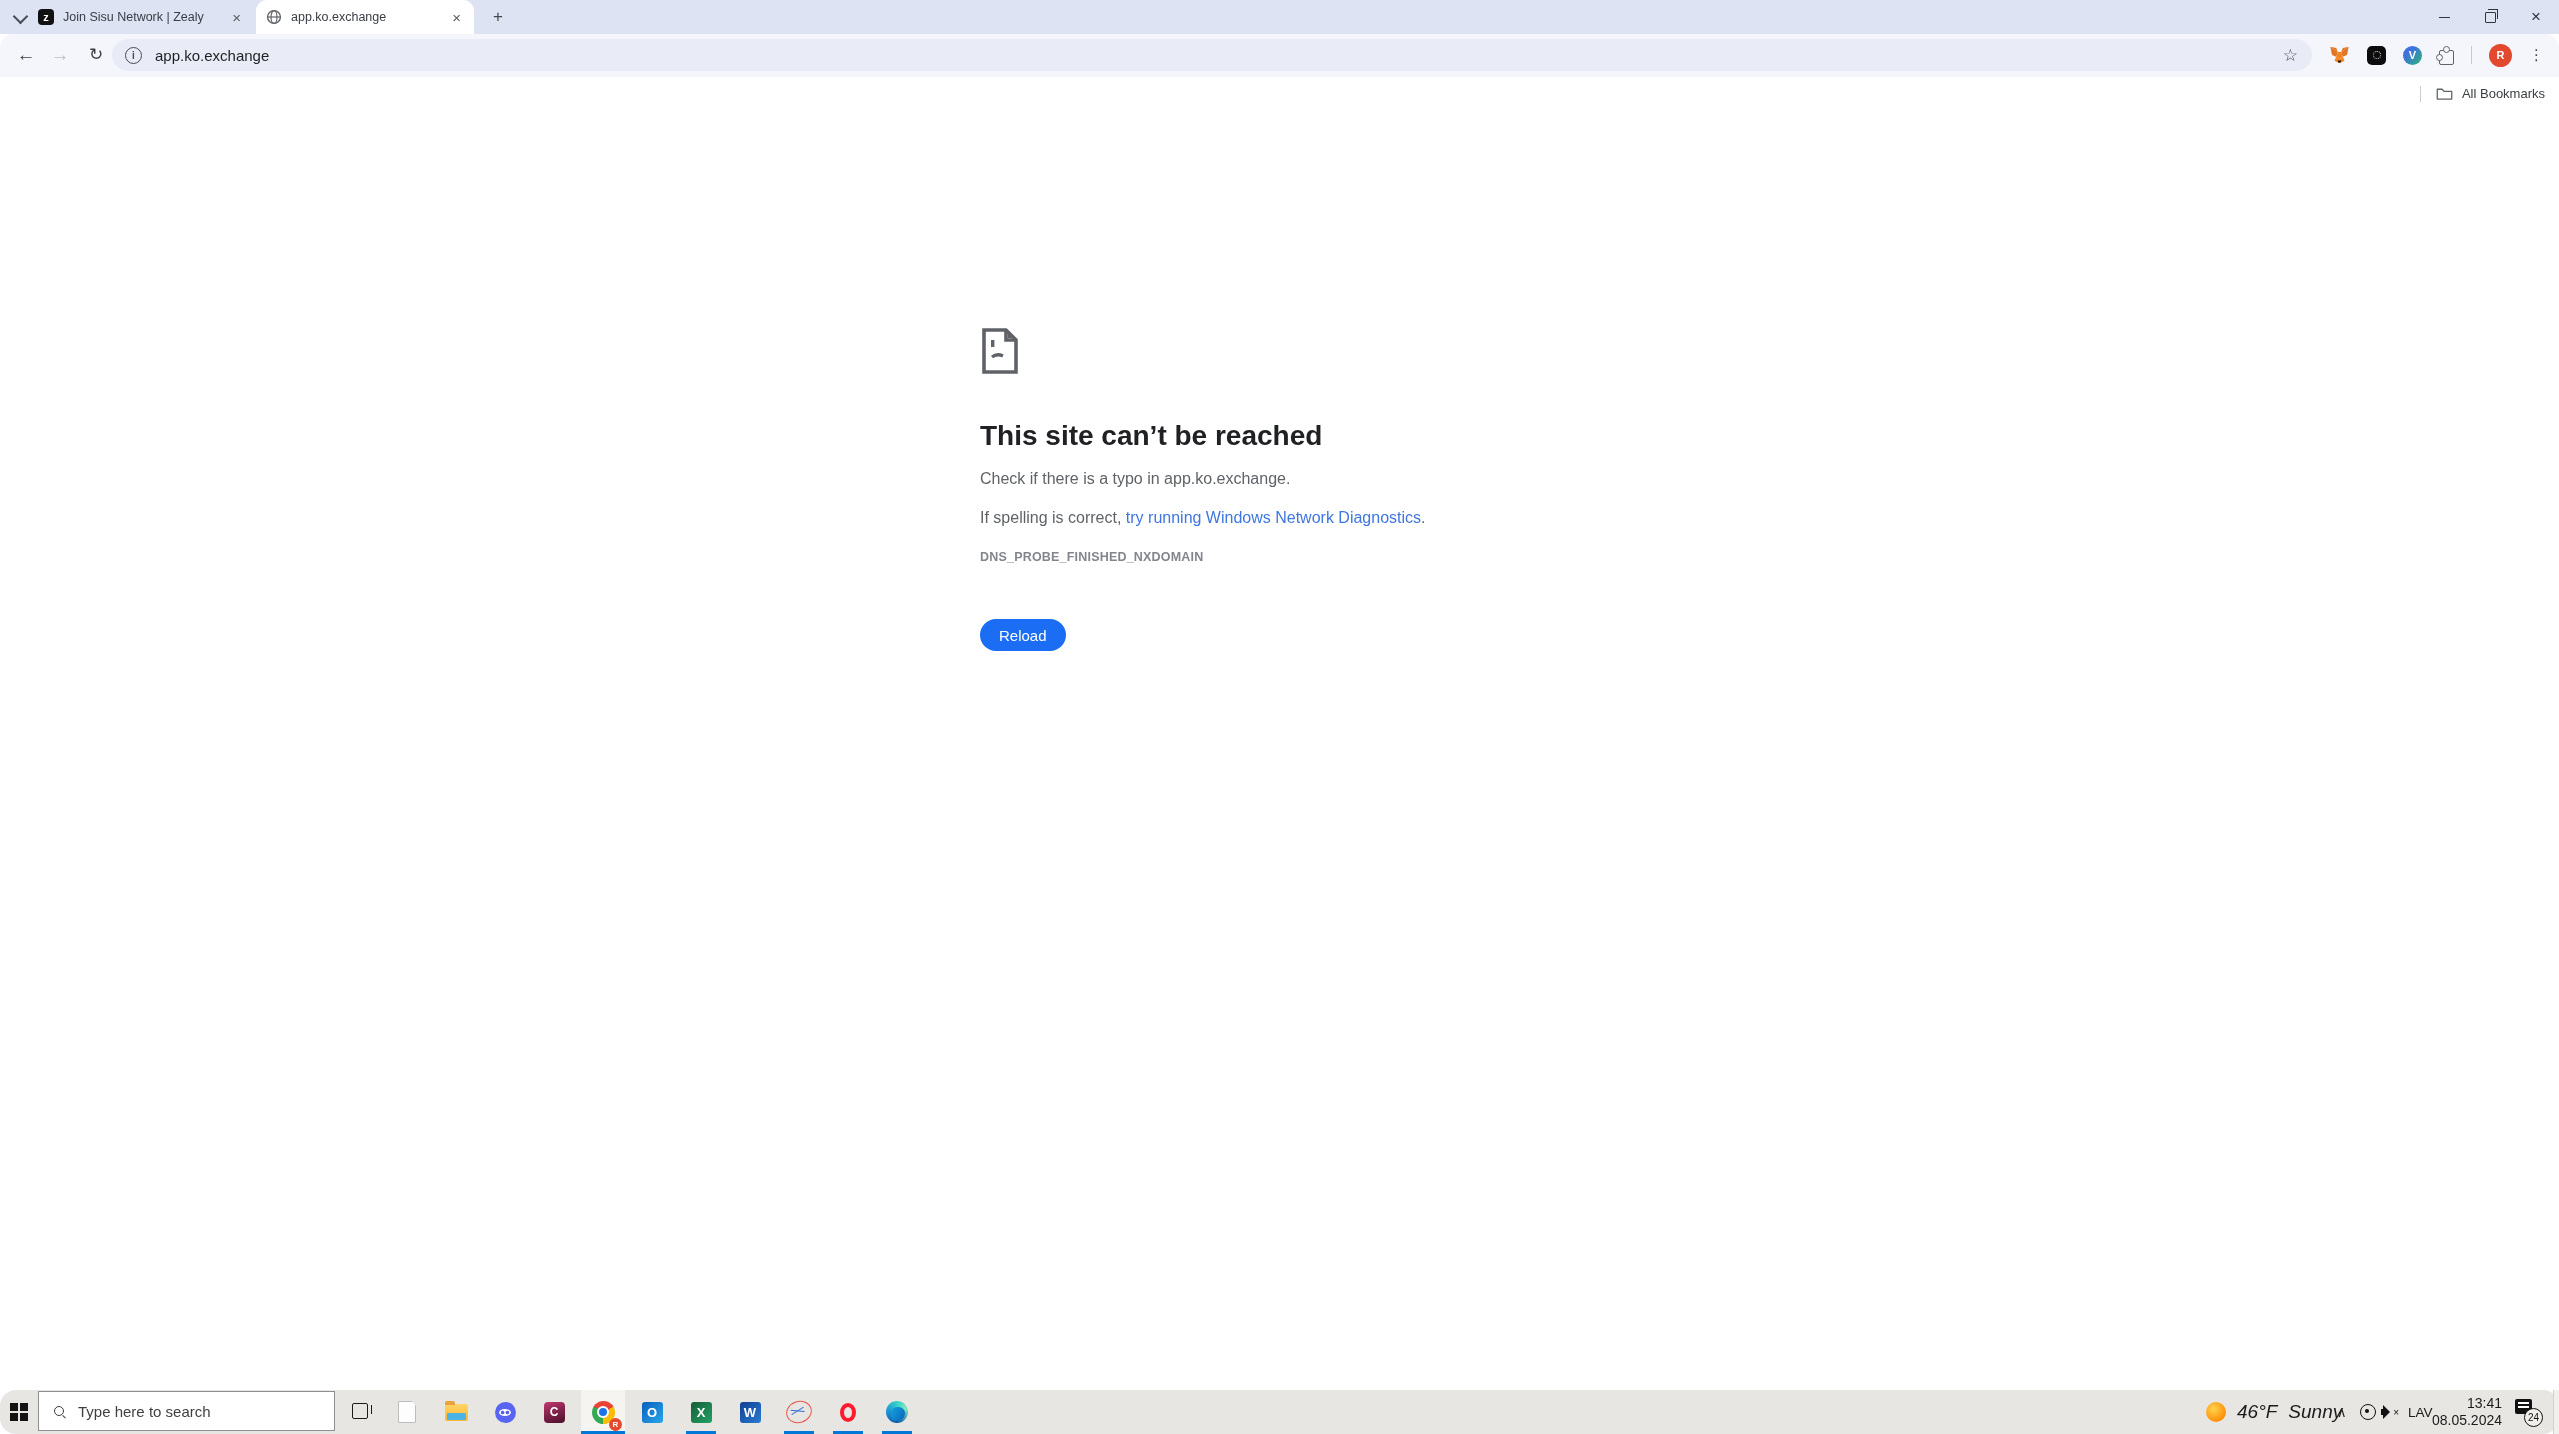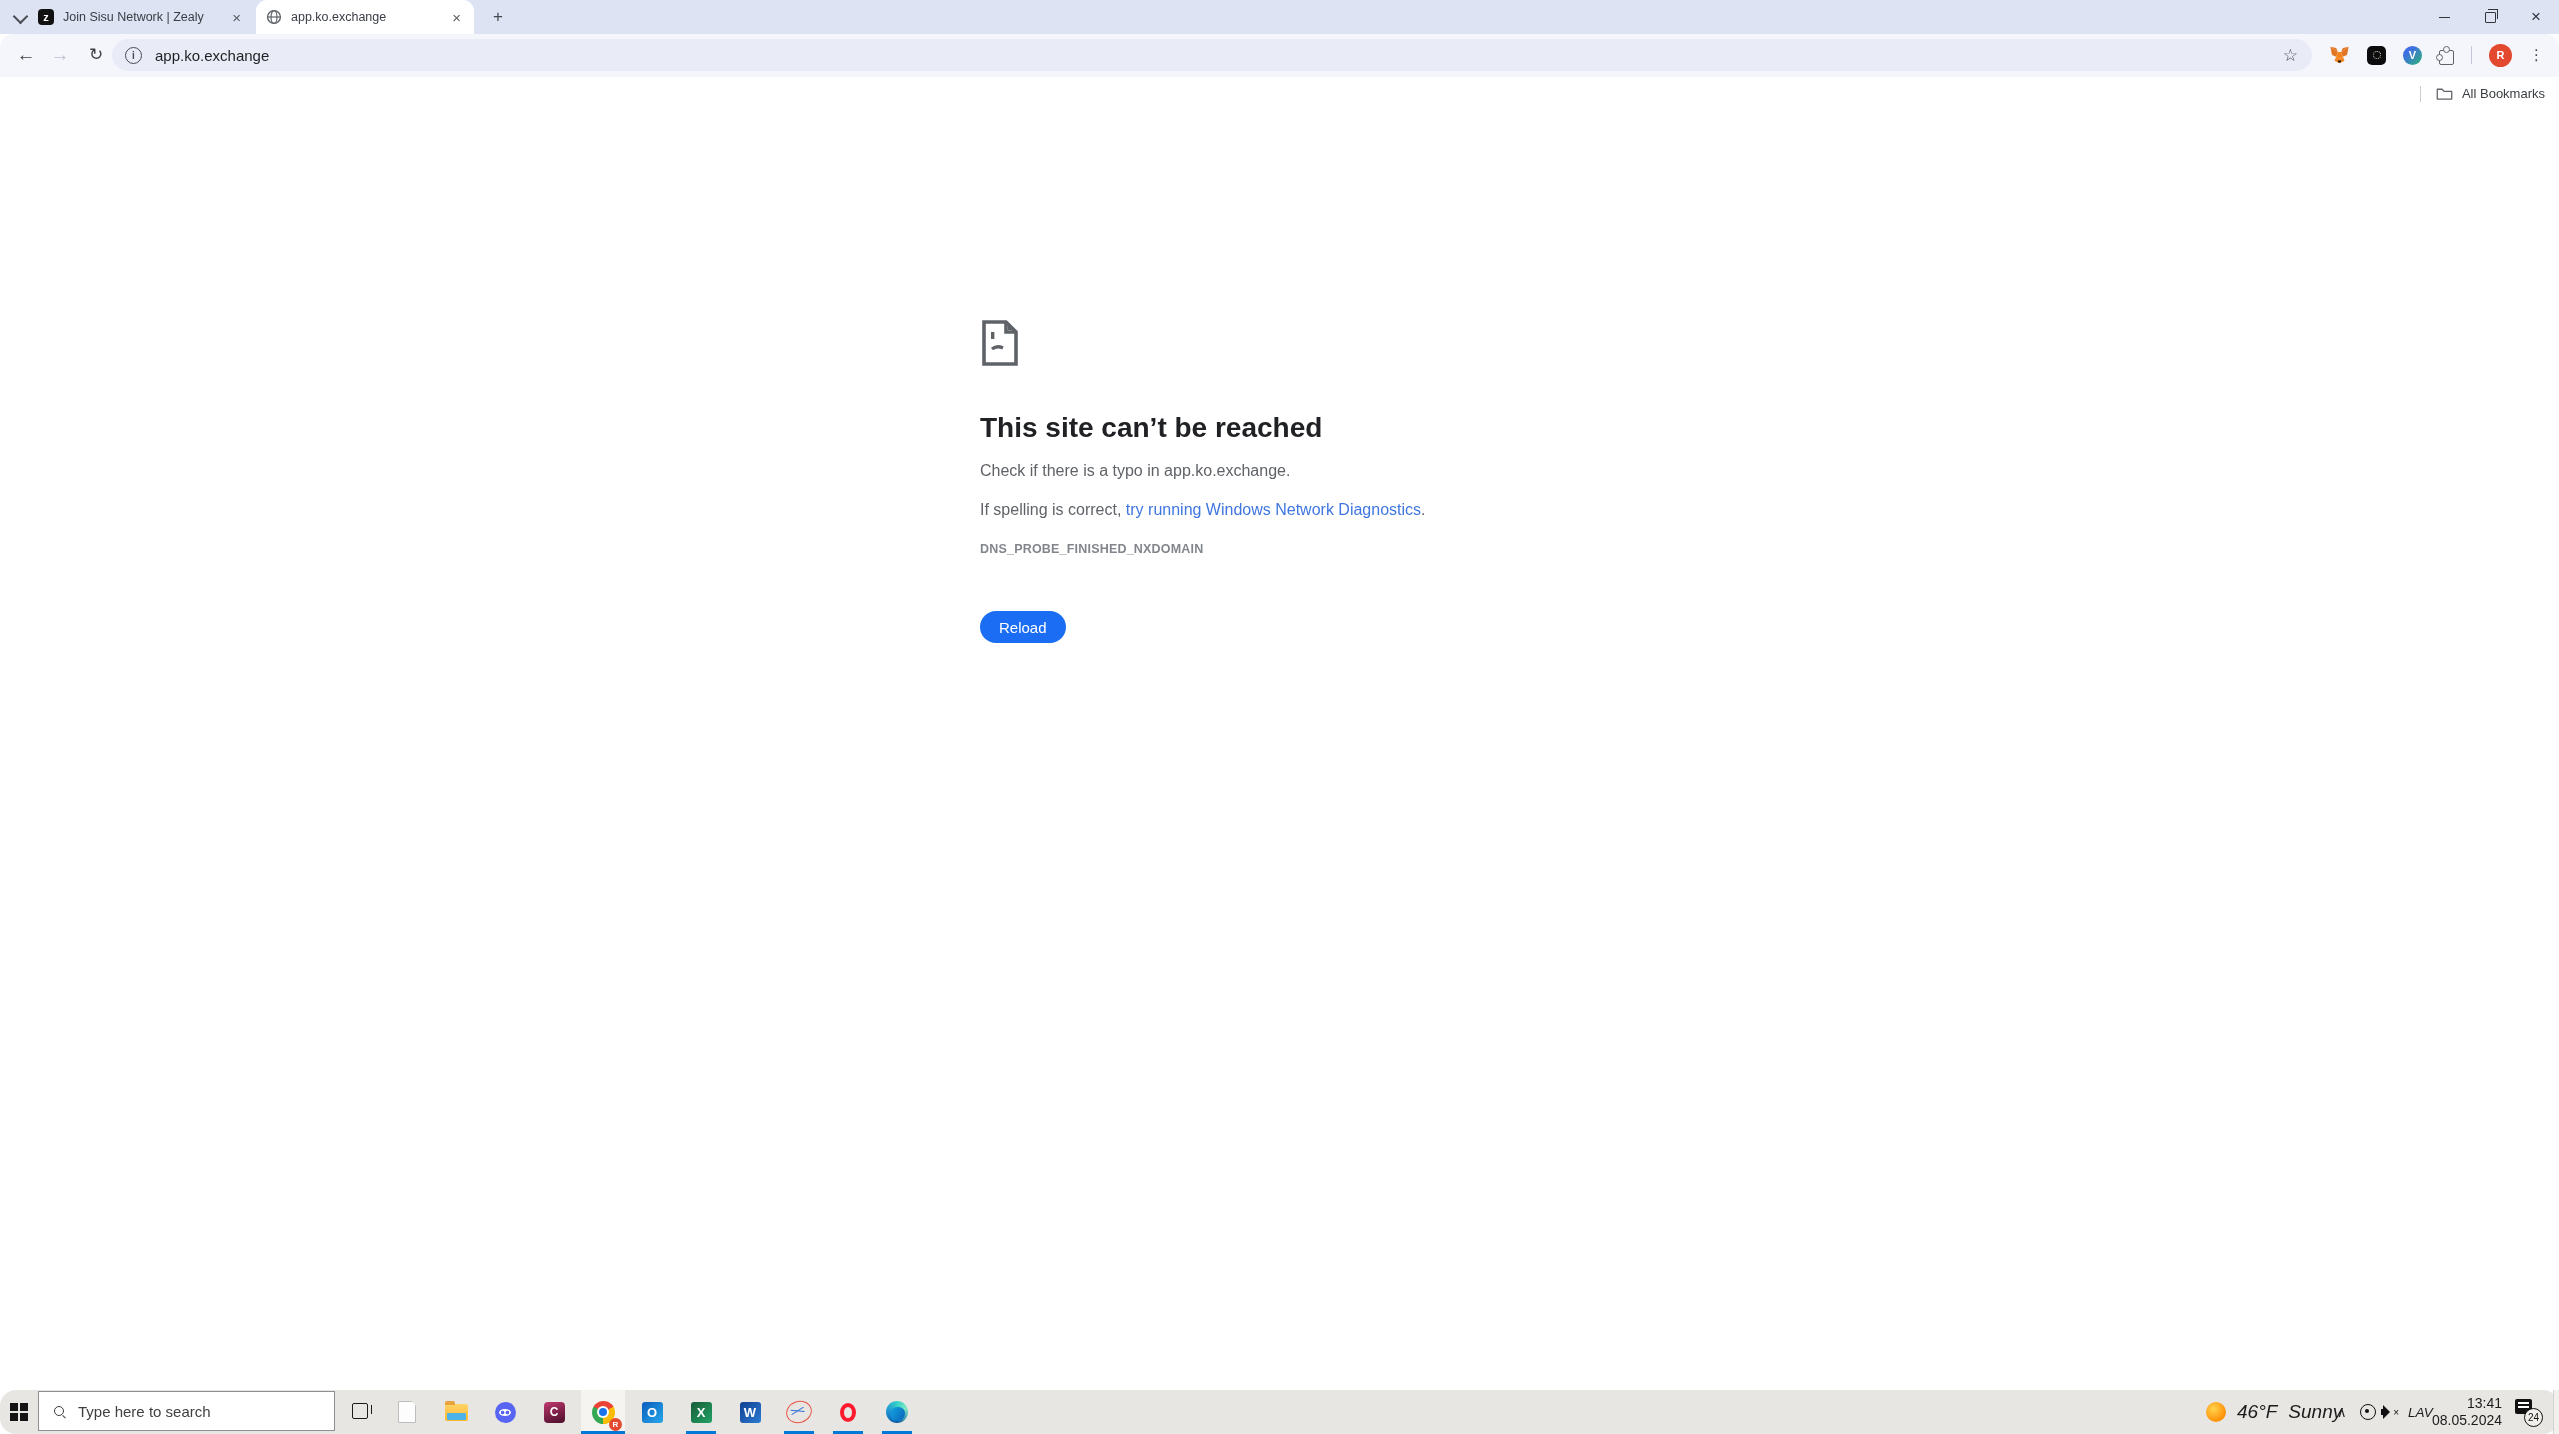--- a/index.html
+++ b/index.html
@@ -55,7 +55,7 @@
 
   
   .content{position:absolute;left:0;top:110px;width:100%;height:1280px;background:#fff;}
-  .err{position:absolute;left:980px;top:208px;width:760px;}
+  .err{position:absolute;left:980px;top:216px;width:760px;}
   .err h1{position:absolute;left:0;top:94px;margin:0;font-size:28px;font-weight:600;color:var(--heading,#202124);white-space:nowrap;}
   .err .p1{position:absolute;left:0;top:144px;margin:0;font-size:16px;color:var(--graytext,#5f6368);white-space:nowrap;}
   .err .p2{position:absolute;left:0;top:183px;margin:0;font-size:16px;color:var(--graytext,#5f6368);white-space:nowrap;}

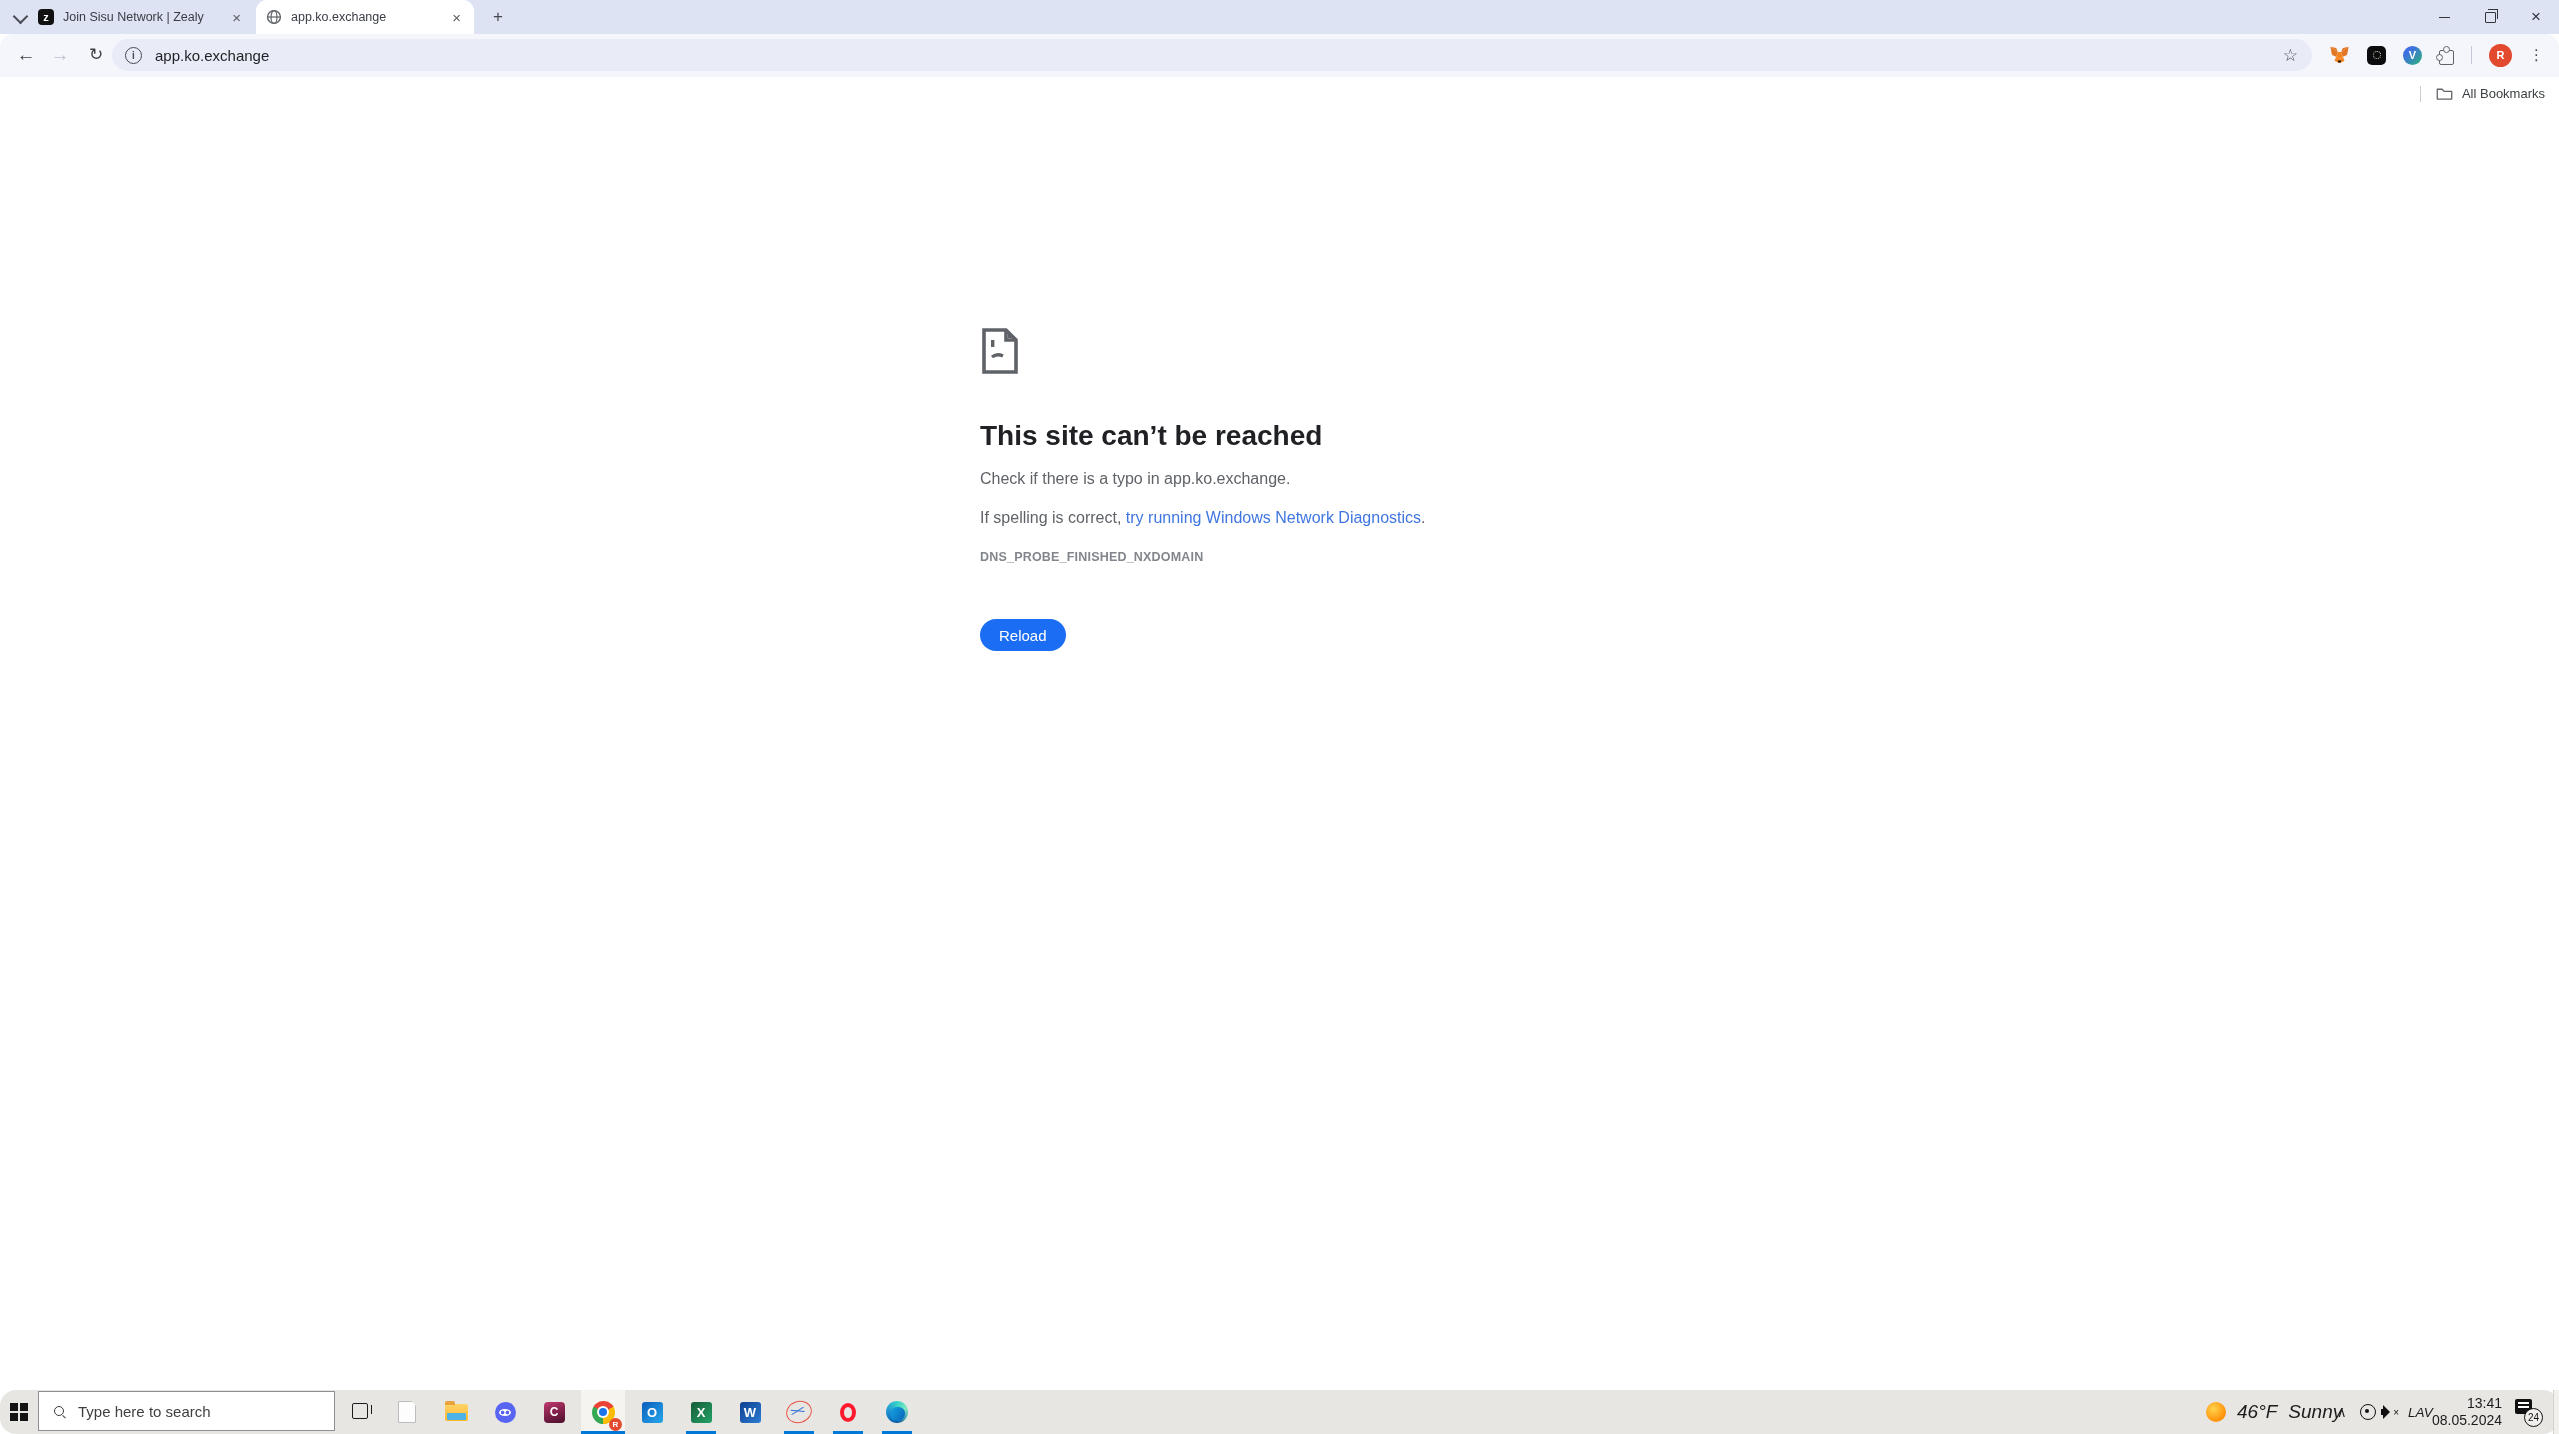--- a/index.html
+++ b/index.html
@@ -117,7 +117,7 @@
   .spk:before{content:"";position:absolute;left:0;top:4px;width:4px;height:6px;background:#111;}
   .spk:after{content:"";position:absolute;left:2px;top:0;border-left:7px solid #111;border-top:7px solid transparent;border-bottom:7px solid transparent;}
   .spk b{position:absolute;right:0;top:2px;font-size:10px;color:#111;font-weight:normal;}
-  .lang{font-size:13.5px;cursor:pointer;font-style:italic;}
+  .lang{font-size:13.5px;cursor:pointer;}
   .clock{font-size:14px;line-height:17px;text-align:right;cursor:pointer;}
   .notif{position:relative;width:26px;height:26px;cursor:pointer;}
   .notif .box{position:absolute;left:0;top:0;width:17px;height:15px;background:#111;border-radius:2px;}

